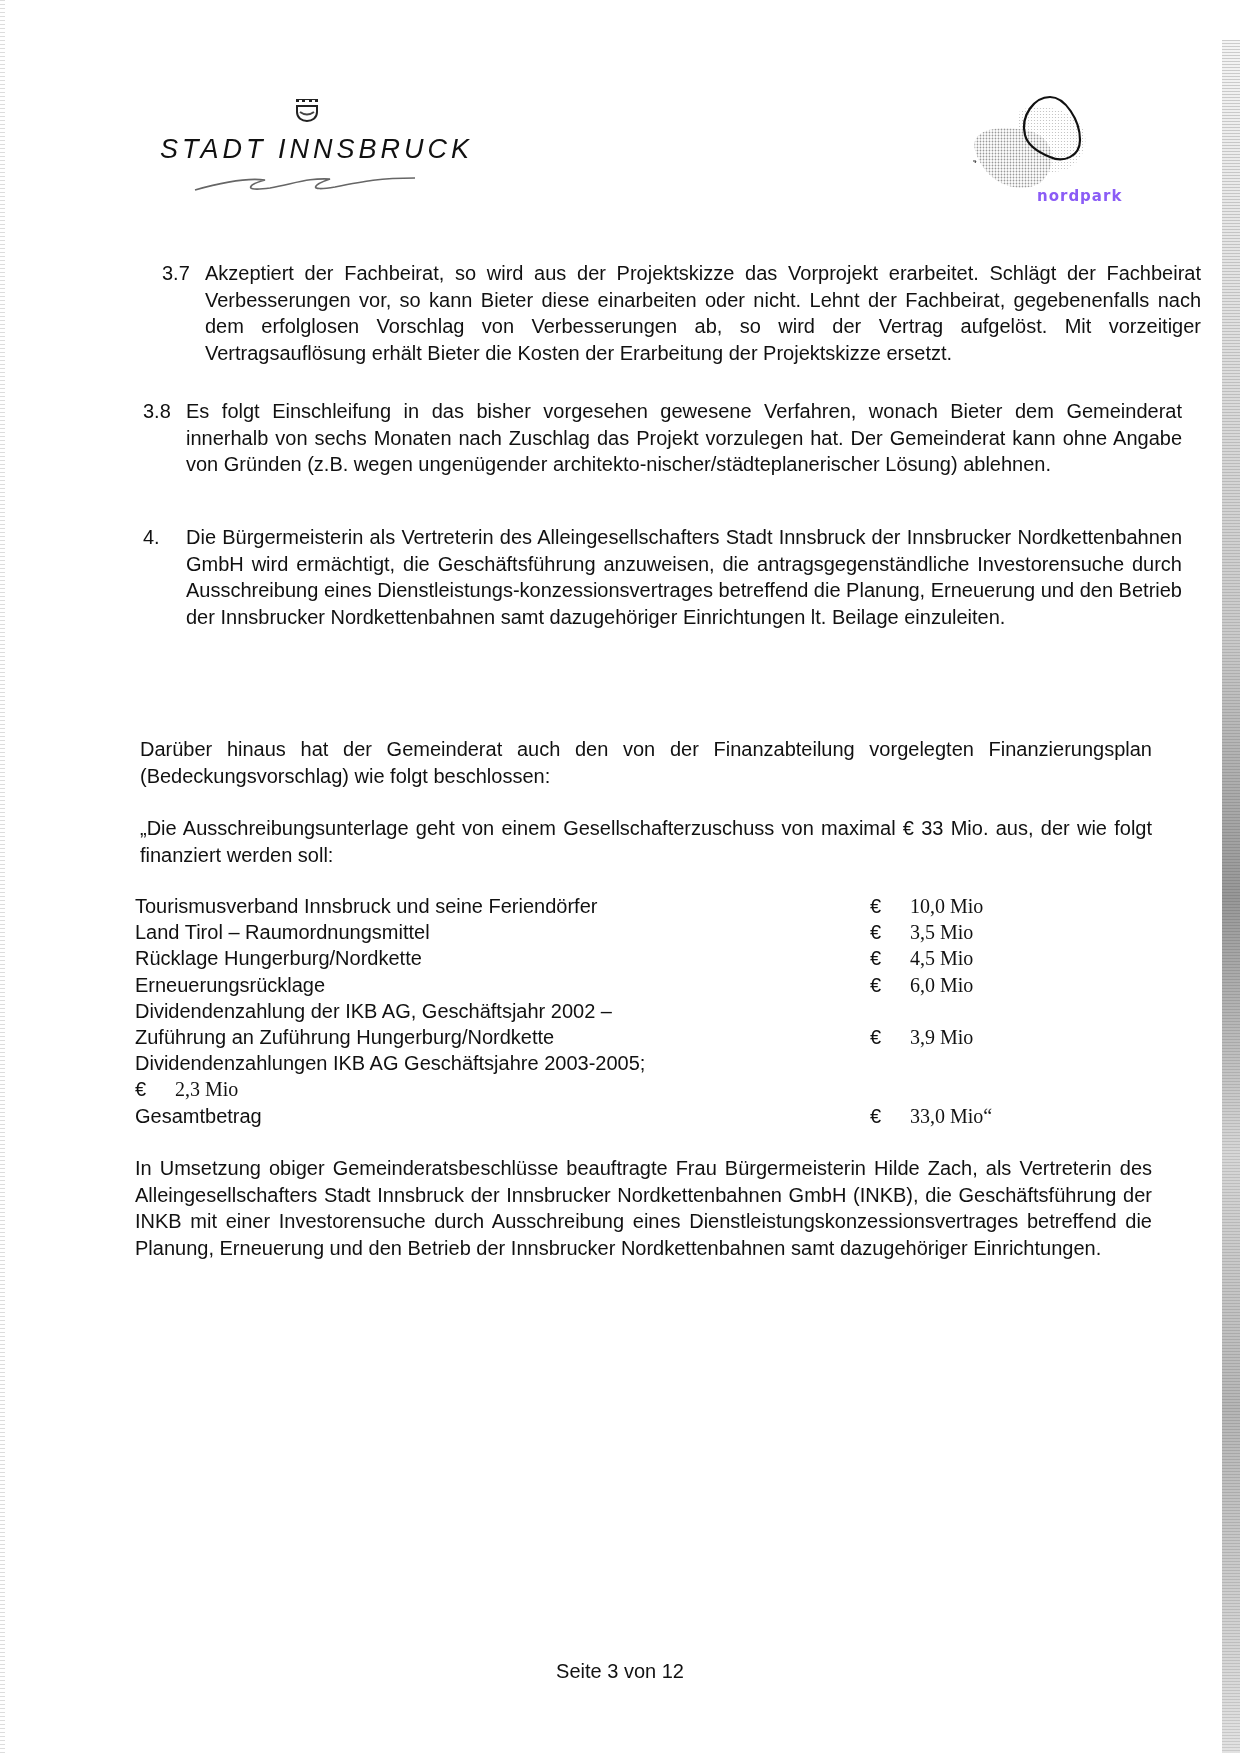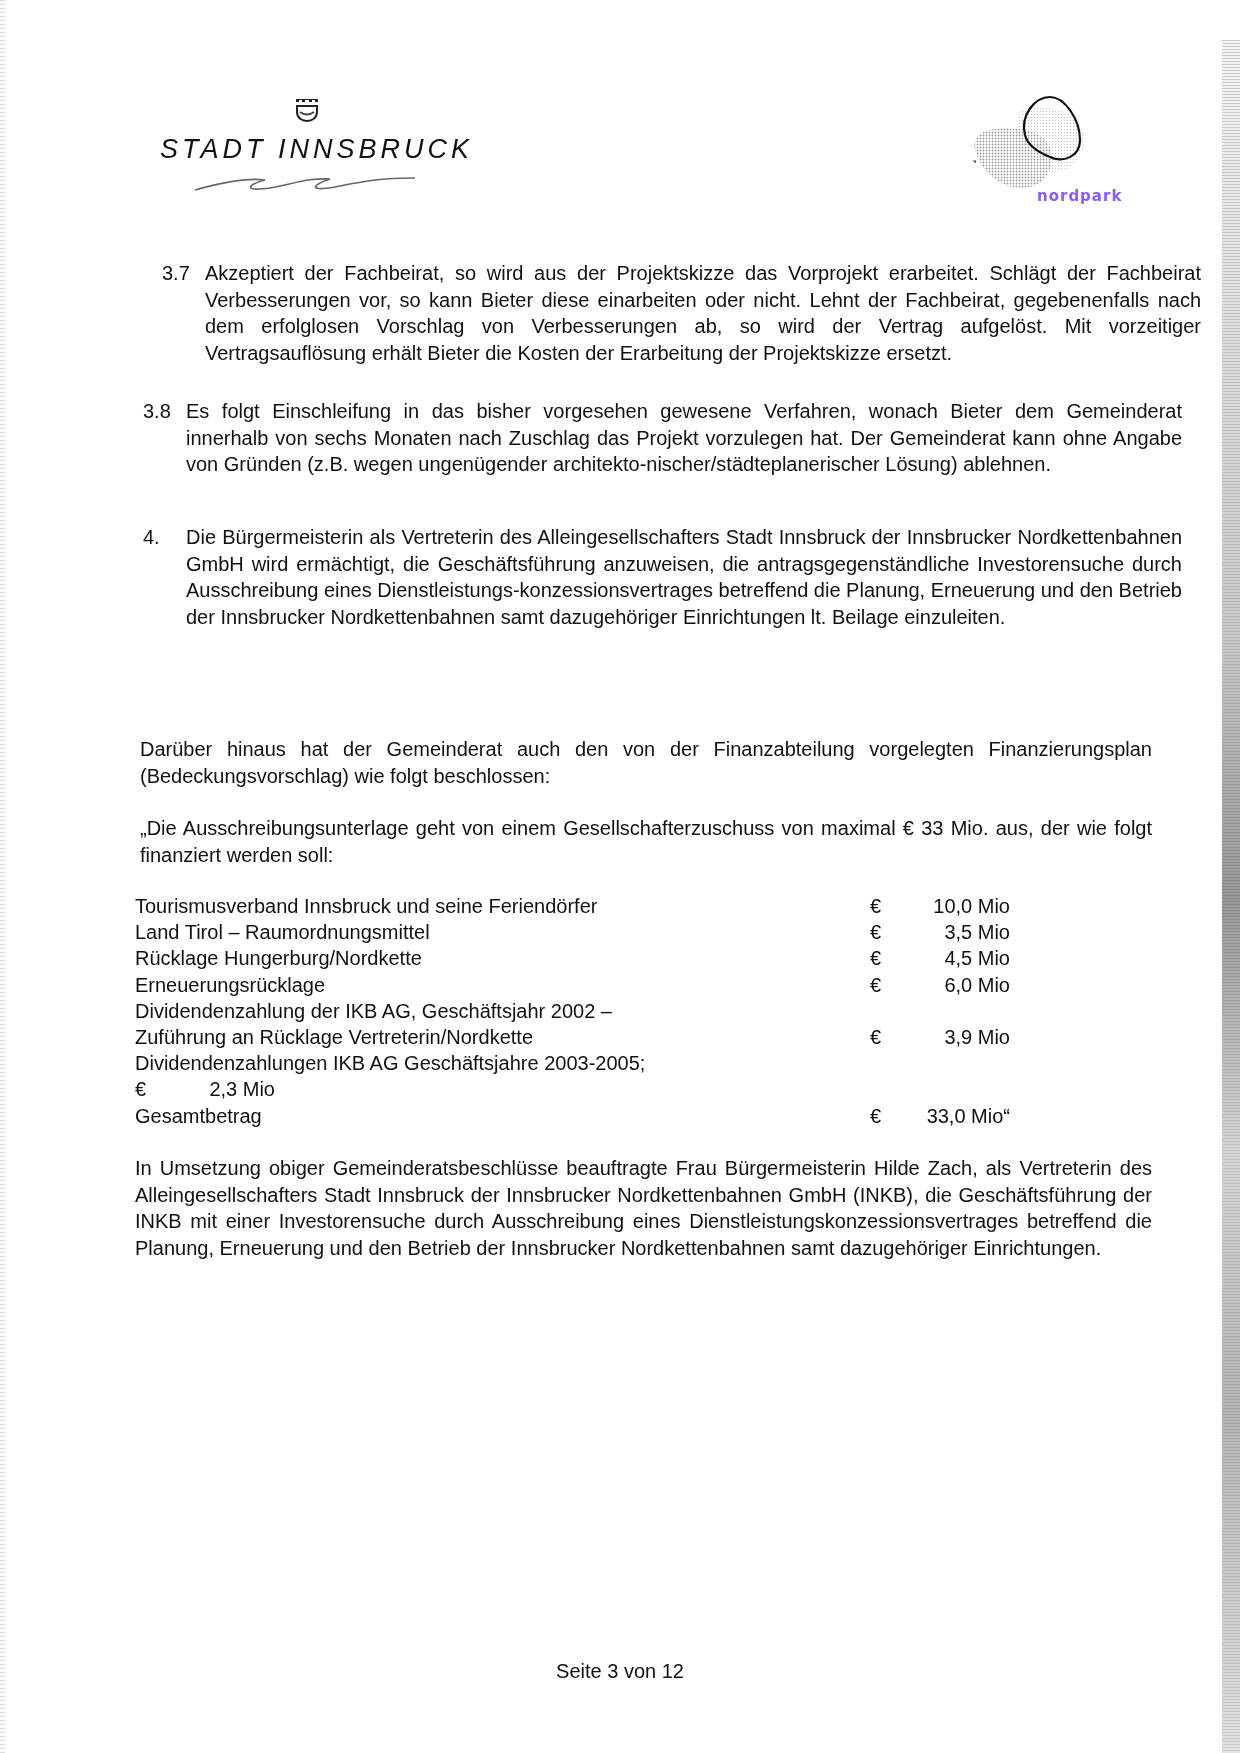--- a/index.html
+++ b/index.html
@@ -45,7 +45,7 @@
   .fin-row { display: flex; position: relative; }
   .fin-label { width: 735px; }
   .fin-currency { width: 40px; }
-  .fin-amount { width: 100px; text-align: right; white-space: nowrap; }
+  .fin-amount { width: 100px; text-align: left; white-space: nowrap; font-family: Liberation Serif, serif; }
   .para-summary { left: 135px; top: 1155px; width: 1017px; }
   .footer { position: absolute; left: 0; width: 1240px; top: 1660px; text-align: center; font-size: 20px; }
 </style>

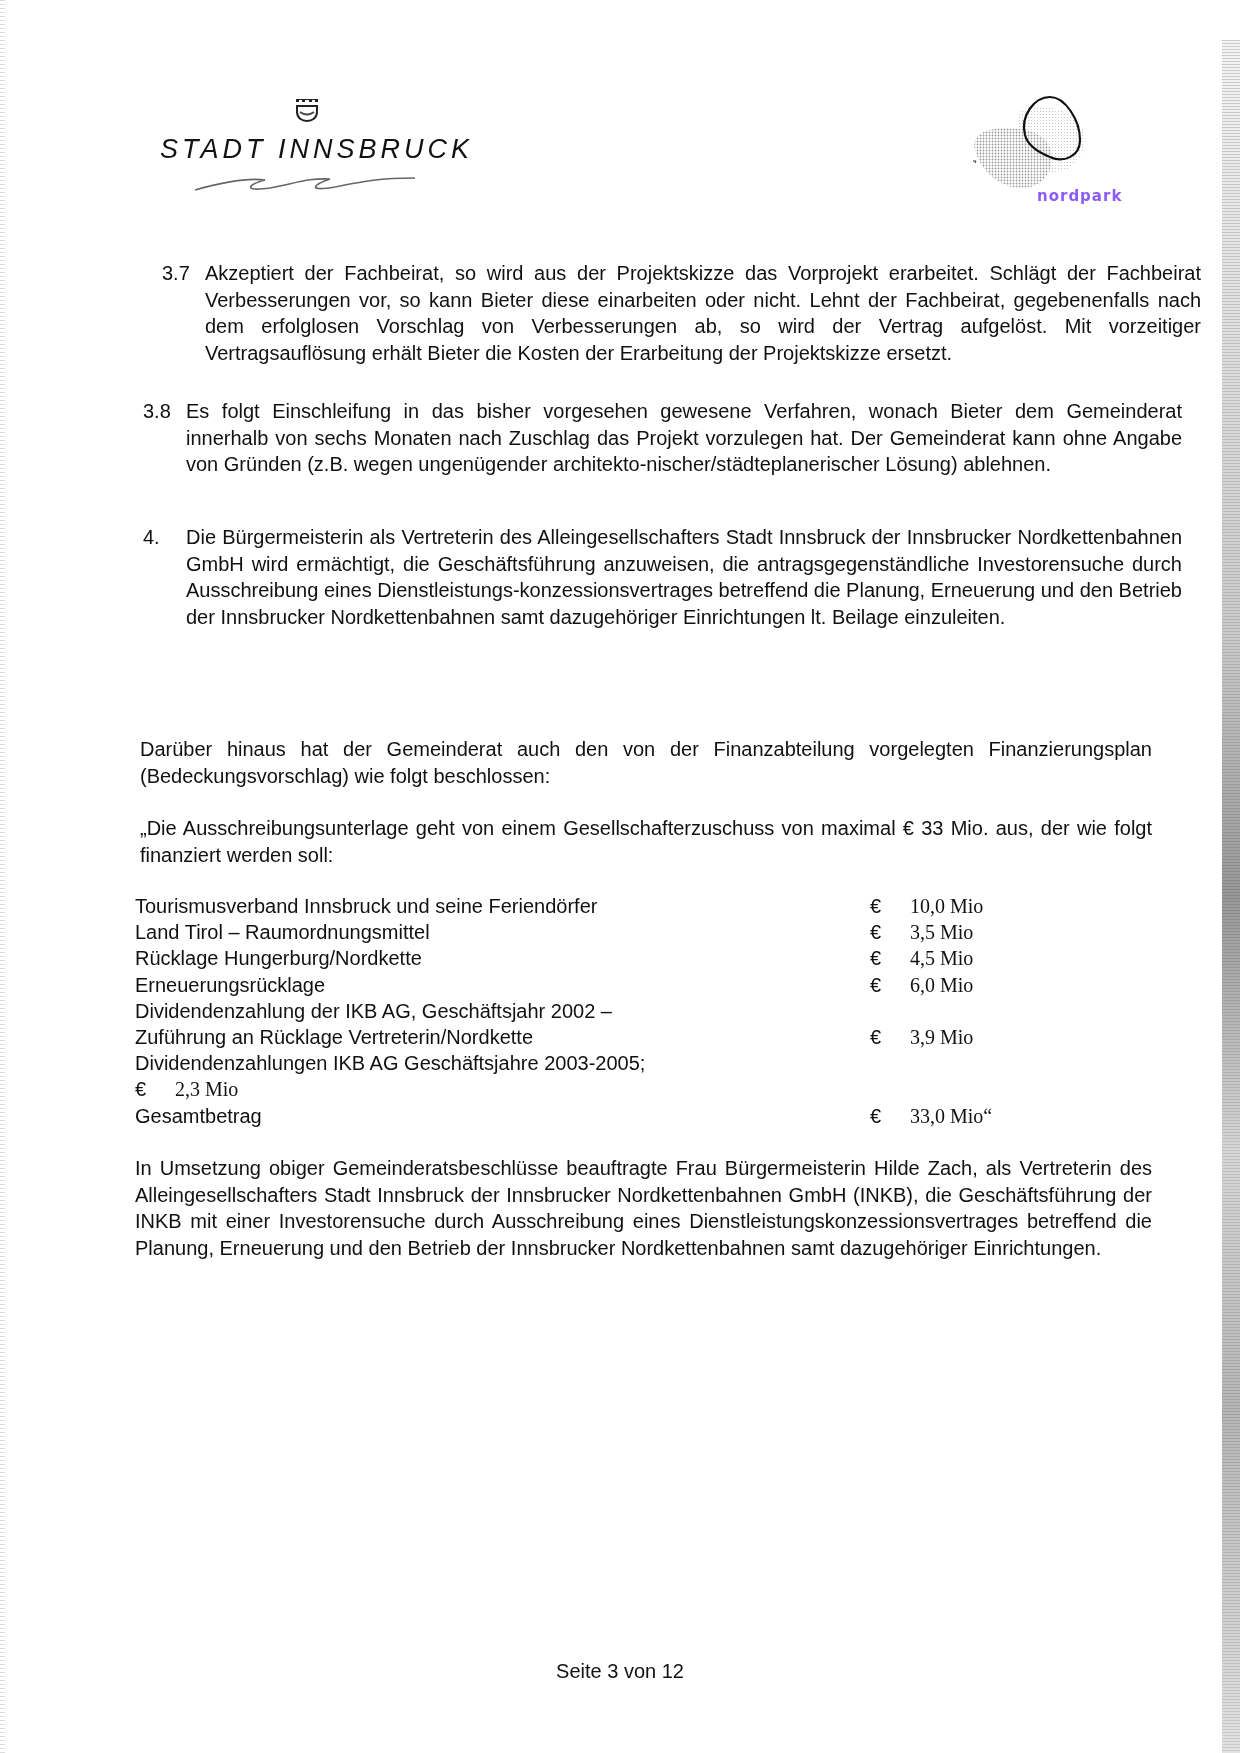--- a/index.html
+++ b/index.html
@@ -132,7 +132,7 @@
     <span class="fin-amount"></span>
   </div>
   <div class="fin-row">
-    <span class="fin-label">Zuführung an Rücklage Vertreterin/Nordkette</span>
+    <span class="fin-label">Zuführung an Zuführung Hungerburg/Nordkette</span>
     <span class="fin-currency">€</span>
     <span class="fin-amount">3,9 Mio</span>
   </div>

